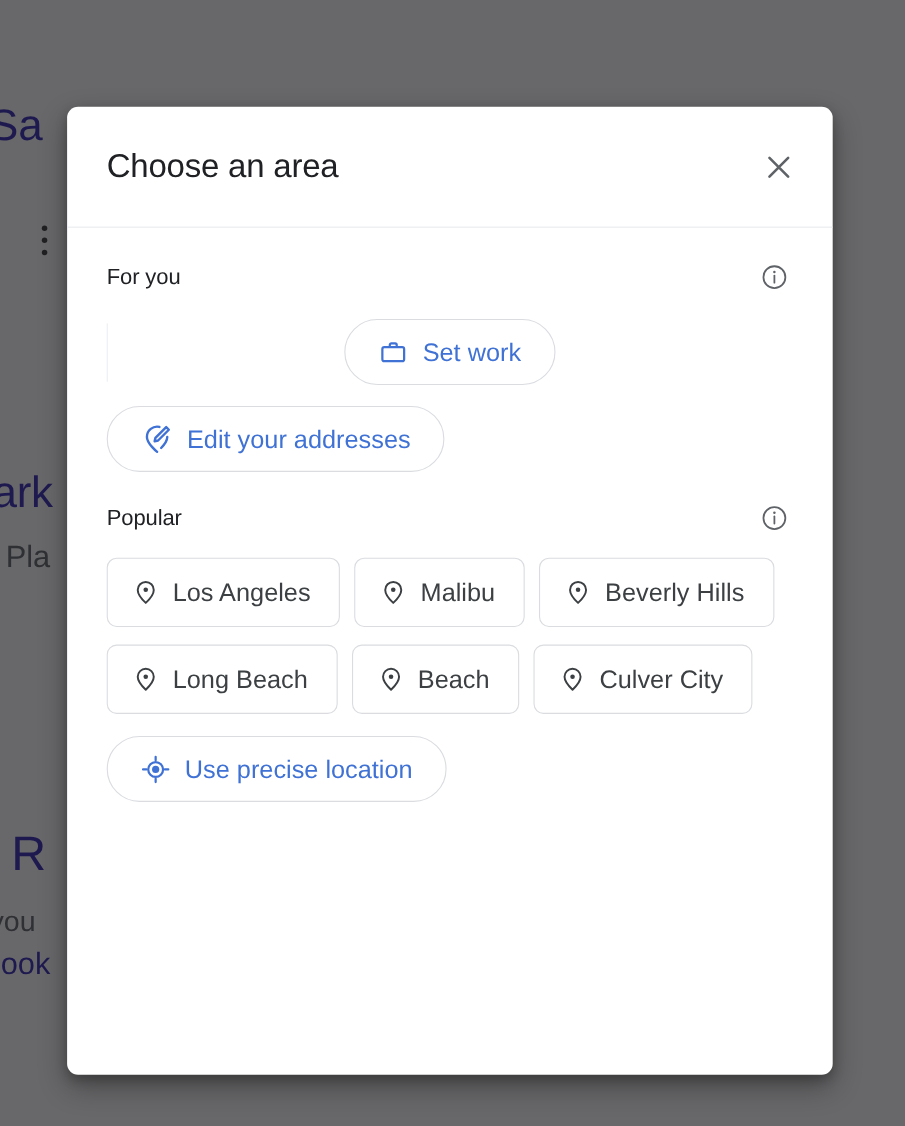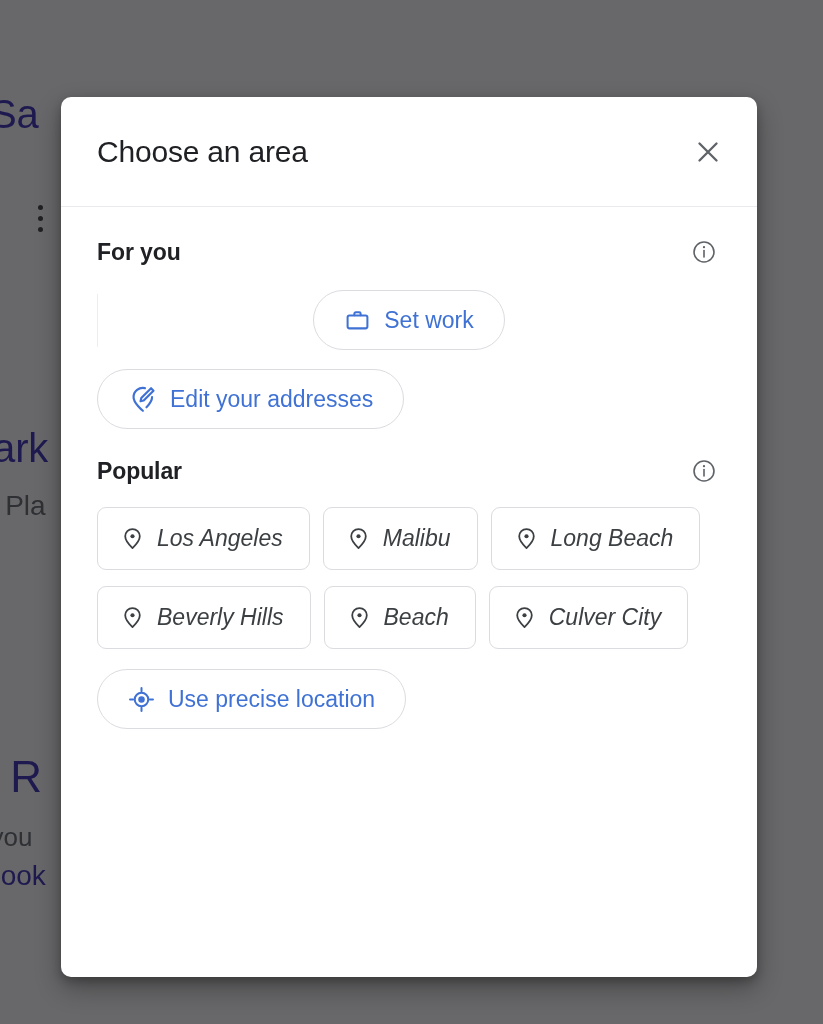--- a/index.html
+++ b/index.html
@@ -155,8 +155,8 @@
     justify-content: space-between;
   }
   .section-title {
-    font-size: 23px;
-    font-weight: 700;
+    font-size: 20px;
+    font-weight: 400;
     color: #202124;
     letter-spacing: -0.1px;
   }

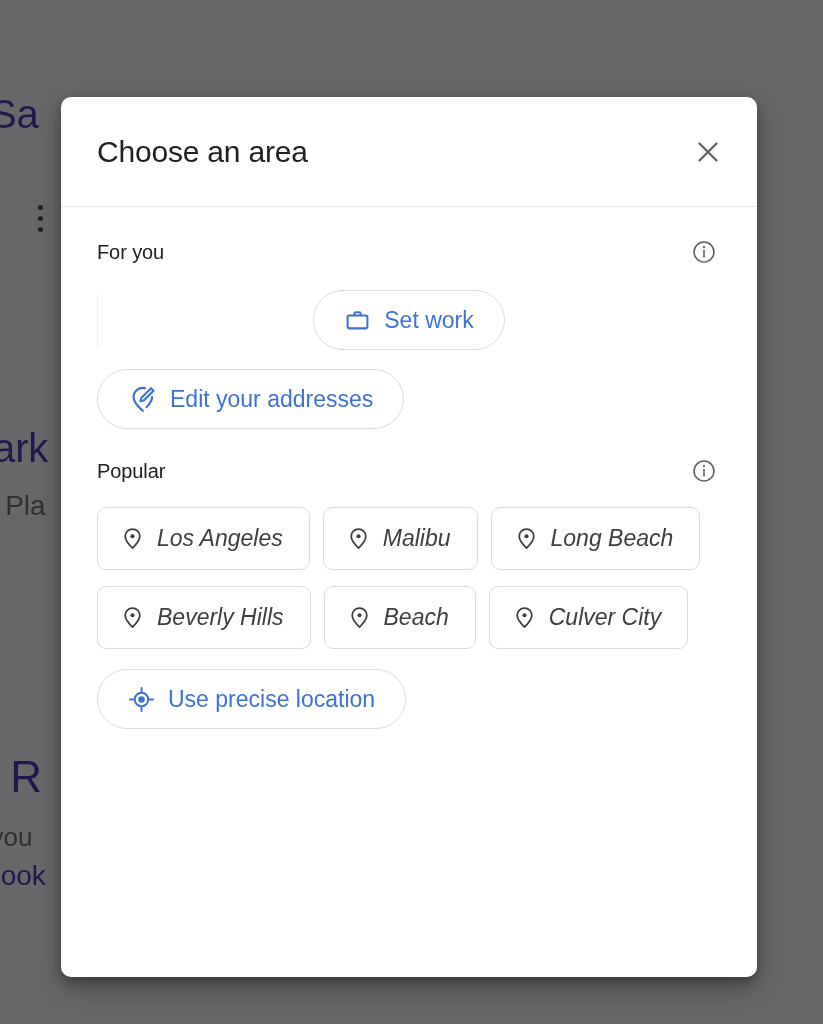--- a/index.html
+++ b/index.html
@@ -237,7 +237,6 @@
     box-sizing: border-box;
     cursor: pointer;
     font-family: "Liberation Sans", sans-serif;
-    font-style: italic;
   }
   .chip-label {
     font-size: 23px;

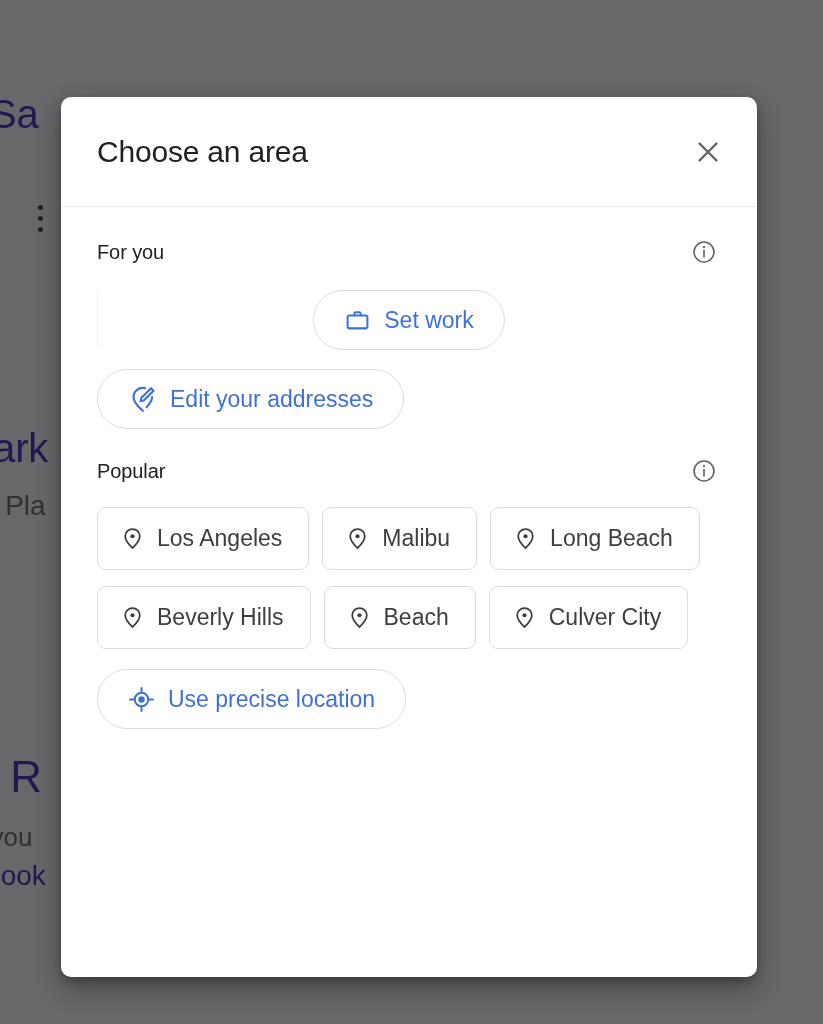--- a/index.html
+++ b/index.html
@@ -369,17 +369,17 @@
             <circle cx="12" cy="9.8" r="2.0" fill="#3c4043"></circle>
           </svg>
         </span>
+        <span class="chip-label">Beverly Hills</span>
+      </button>
+
+      <button class="chip">
+        <span class="chip-icon">
+          <svg width="25" height="25" viewBox="0 0 24 24" aria-hidden="true">
+            <path d="M12 21.2 C12 21.2 19 14.6 19 9.9 A7 7 0 0 0 5 9.9 C5 14.6 12 21.2 12 21.2 Z" fill="none" stroke="#3c4043" stroke-width="1.7" stroke-linejoin="round"></path>
+            <circle cx="12" cy="9.8" r="2.0" fill="#3c4043"></circle>
+          </svg>
+        </span>
         <span class="chip-label">Long Beach</span>
-      </button>
-
-      <button class="chip">
-        <span class="chip-icon">
-          <svg width="25" height="25" viewBox="0 0 24 24" aria-hidden="true">
-            <path d="M12 21.2 C12 21.2 19 14.6 19 9.9 A7 7 0 0 0 5 9.9 C5 14.6 12 21.2 12 21.2 Z" fill="none" stroke="#3c4043" stroke-width="1.7" stroke-linejoin="round"></path>
-            <circle cx="12" cy="9.8" r="2.0" fill="#3c4043"></circle>
-          </svg>
-        </span>
-        <span class="chip-label">Beverly Hills</span>
       </button>
 
       <button class="chip">

